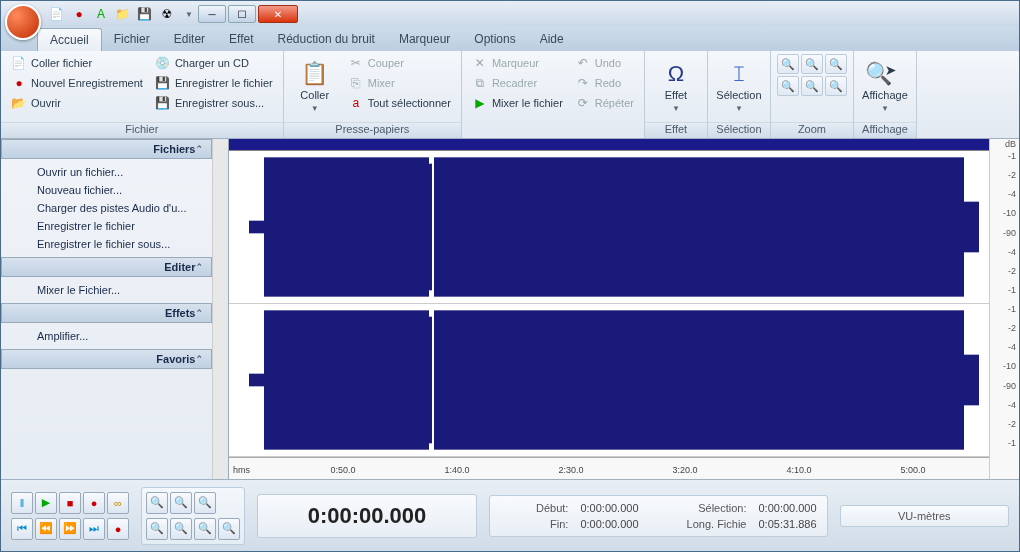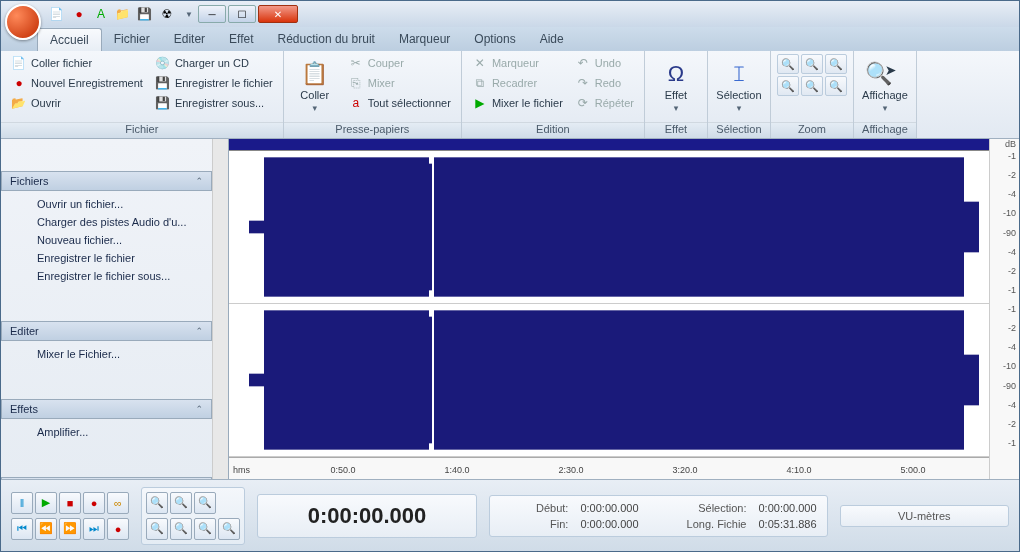--- a/index.html
+++ b/index.html
@@ -178,7 +178,6 @@
             </div>
         </div>
       </div>
-      <div class="group-label">Edition</div>
     </div>
     <div class="group">
       <div class="group-body">

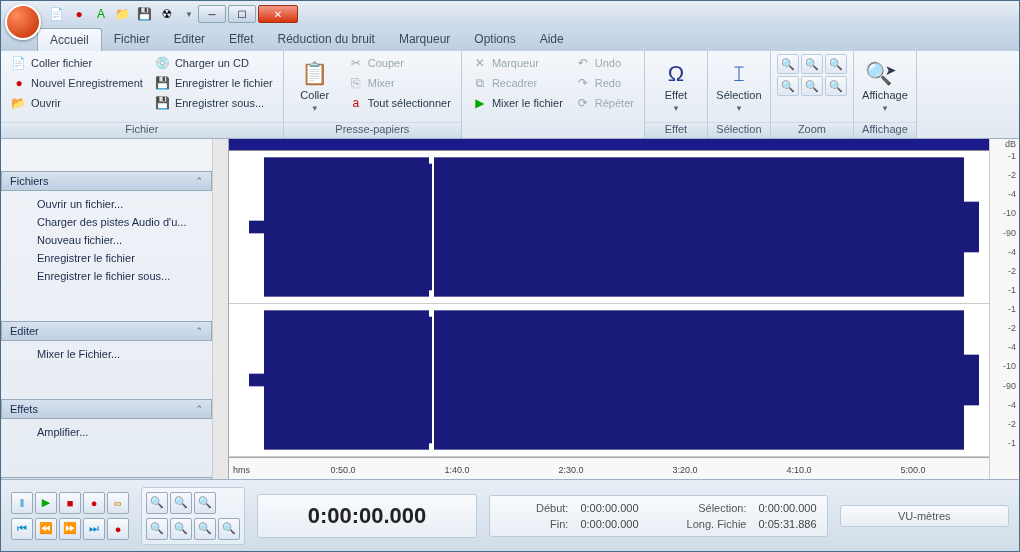--- a/index.html
+++ b/index.html
@@ -30,7 +30,7 @@
 .smbtn { width:22px; height:20px; border:1px solid #bcd; border-radius:2px; background:linear-gradient(#f8fafd,#e0e8f2); display:flex; align-items:center; justify-content:center; font-size:11px; cursor:pointer; }
 .workspace { flex:1; display:flex; background:#f0f0f0; overflow:hidden; }
 .sidepanel { width:228px; background:linear-gradient(#f0f3f8,#e6ecf3); border-right:1px solid #9ab; display:flex; flex-direction:column; overflow:hidden; }
-.sp-header { background:linear-gradient(#d8e2ef,#c0d0e2); border:1px solid #9ab; padding:3px 8px; font-size:11px; font-weight:normal; color:#1a2a4a; display:flex; justify-content:space-between; align-items:center;margin-top:32px; }
+.sp-header { background:linear-gradient(#d8e2ef,#c0d0e2); border:1px solid #9ab; padding:3px 8px; font-size:11px; font-weight:bold; color:#1a2a4a; display:flex; justify-content:flex-end; align-items:center; }
 .sp-header.active { background:linear-gradient(#fce8a8,#f8b030); }
 .sp-items { padding:4px 0; }
 .sp-item { padding:3px 8px 3px 36px; font-size:11px; color:#1a2a4a; cursor:pointer; }

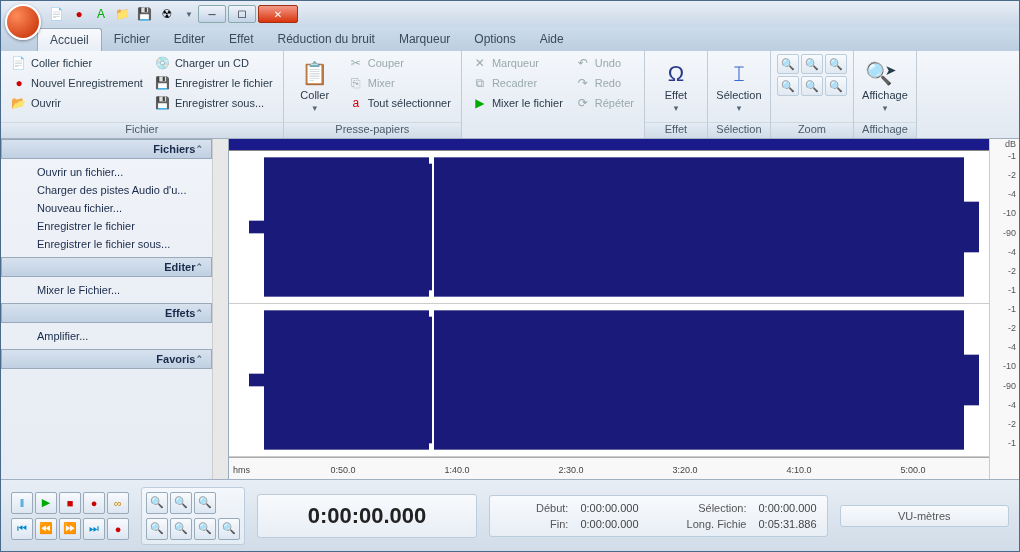--- a/index.html
+++ b/index.html
@@ -236,8 +236,8 @@
             </div>
           <div class="sp-items">
             <div class="sp-item">Ouvrir un fichier...</div>
+            <div class="sp-item">Nouveau fichier...</div>
             <div class="sp-item">Charger des pistes Audio d'u...</div>
-            <div class="sp-item">Nouveau fichier...</div>
             <div class="sp-item">Enregistrer le fichier</div>
             <div class="sp-item">Enregistrer le fichier sous...</div>
           </div>

